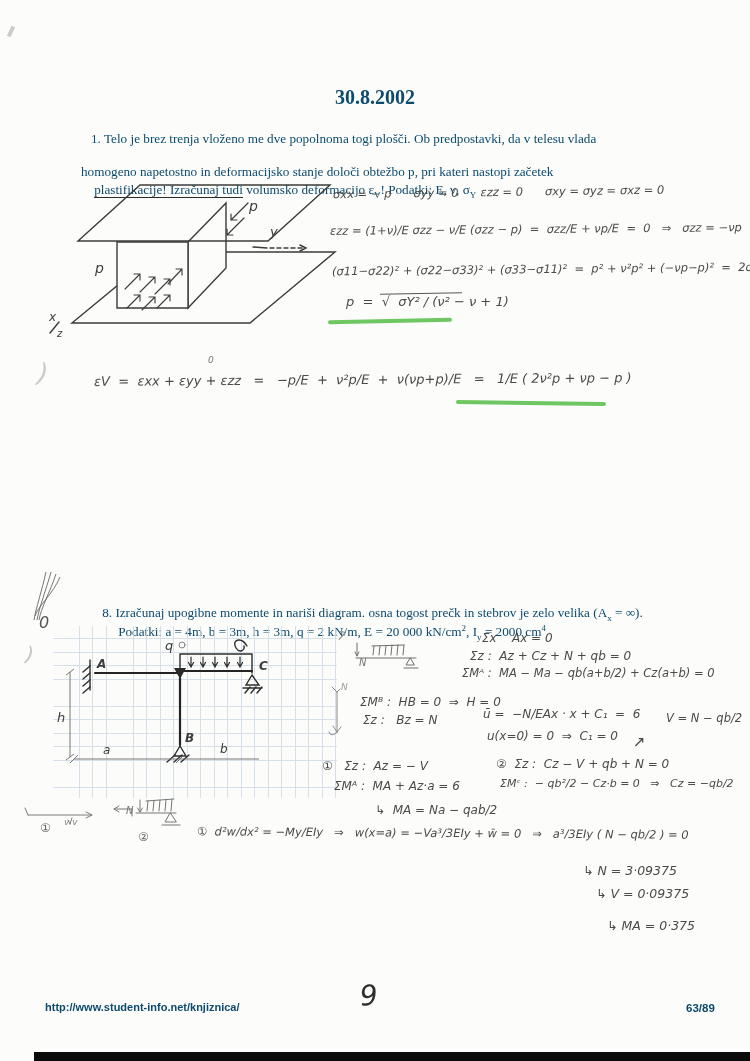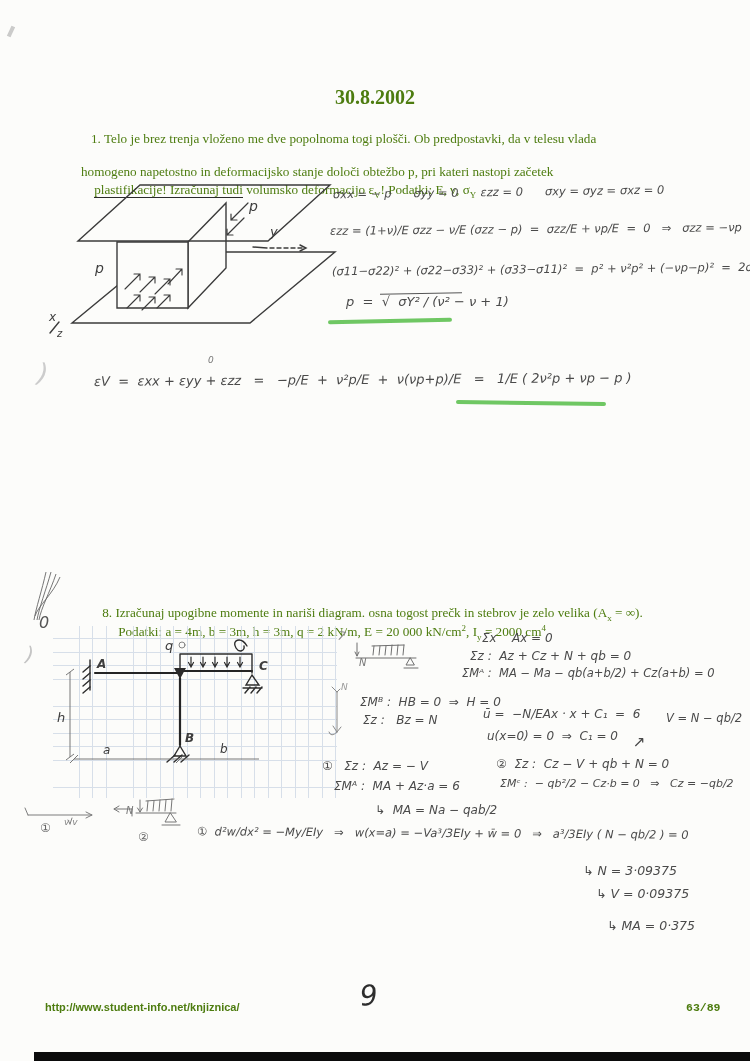--- a/index.html
+++ b/index.html
@@ -5,7 +5,7 @@
   html,body{margin:0;padding:0;background:#e8e8e8;}
   .page{position:relative;width:750px;height:1061px;background:#fcfcfa;overflow:hidden;
         font-family:"Liberation Serif","DejaVu Serif",serif;}
-  .pr{position:absolute;color:#4d7c0f;white-space:pre;line-height:1.25;
+  .pr{position:absolute;color:#0c4a6e;white-space:pre;line-height:1.25;
       font-family:"Liberation Serif","DejaVu Serif",serif;}
   .pr sub{font-size:68%;}
   .pr sup{font-size:68%;}

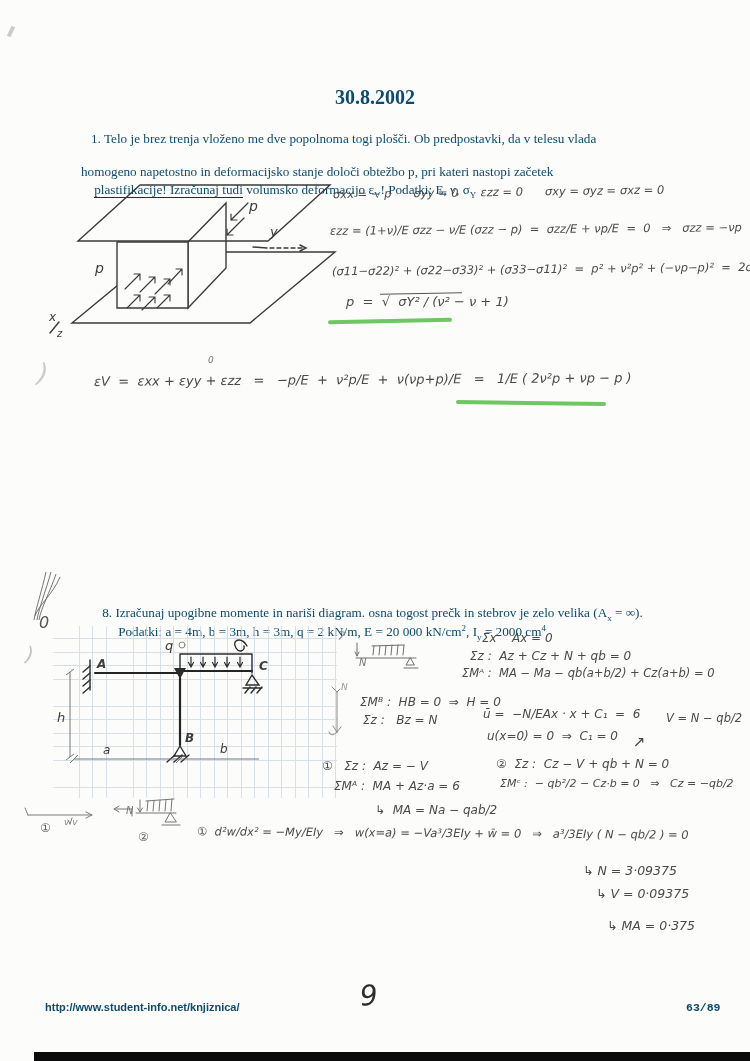--- a/index.html
+++ b/index.html
@@ -216,7 +216,7 @@
 
   <div class="pr" style="left:45px;top:1001px;font-size:11px;font-weight:bold;font-family:'Liberation Sans','DejaVu Sans',sans-serif;">http://www.student-info.net/knjiznica/</div>
   <div class="hw" style="left:360px;top:982px;font-size:28px;color:#2d2d2d;transform:rotate(-5deg);">9</div>
-  <div class="pr" style="left:686px;top:1001px;font-size:11.5px;font-weight:bold;font-family:Liberation Mono, monospace;">63/89</div>
+  <div class="pr" style="left:686px;top:1001px;font-size:11.5px;font-weight:bold;font-family:Liberation Sans, sans-serif;">63/89</div>
 
   <div class="blackbar"></div>
 

